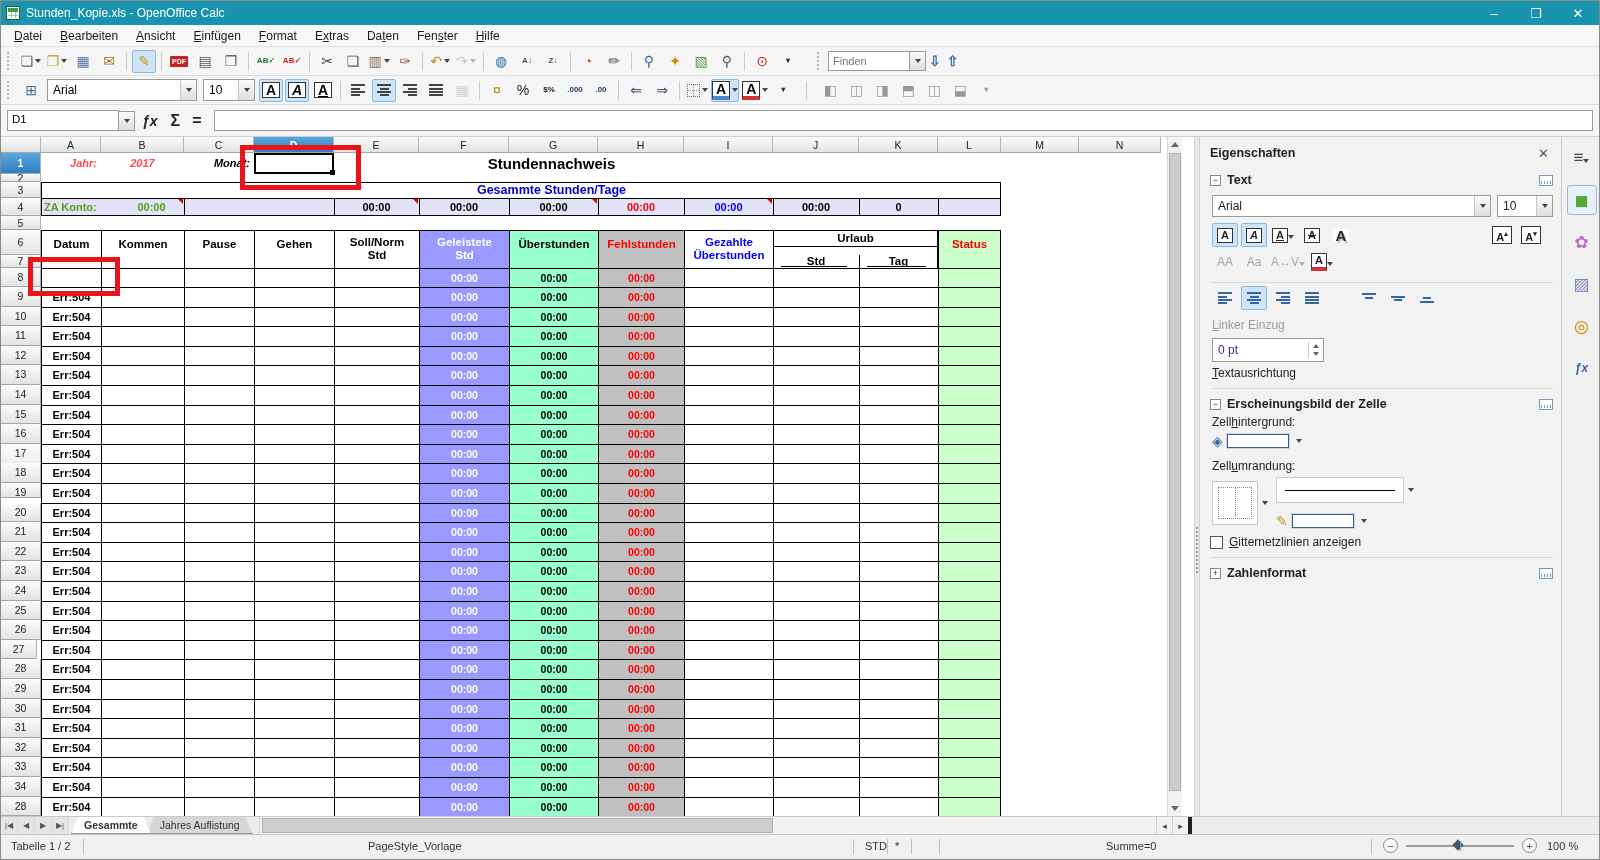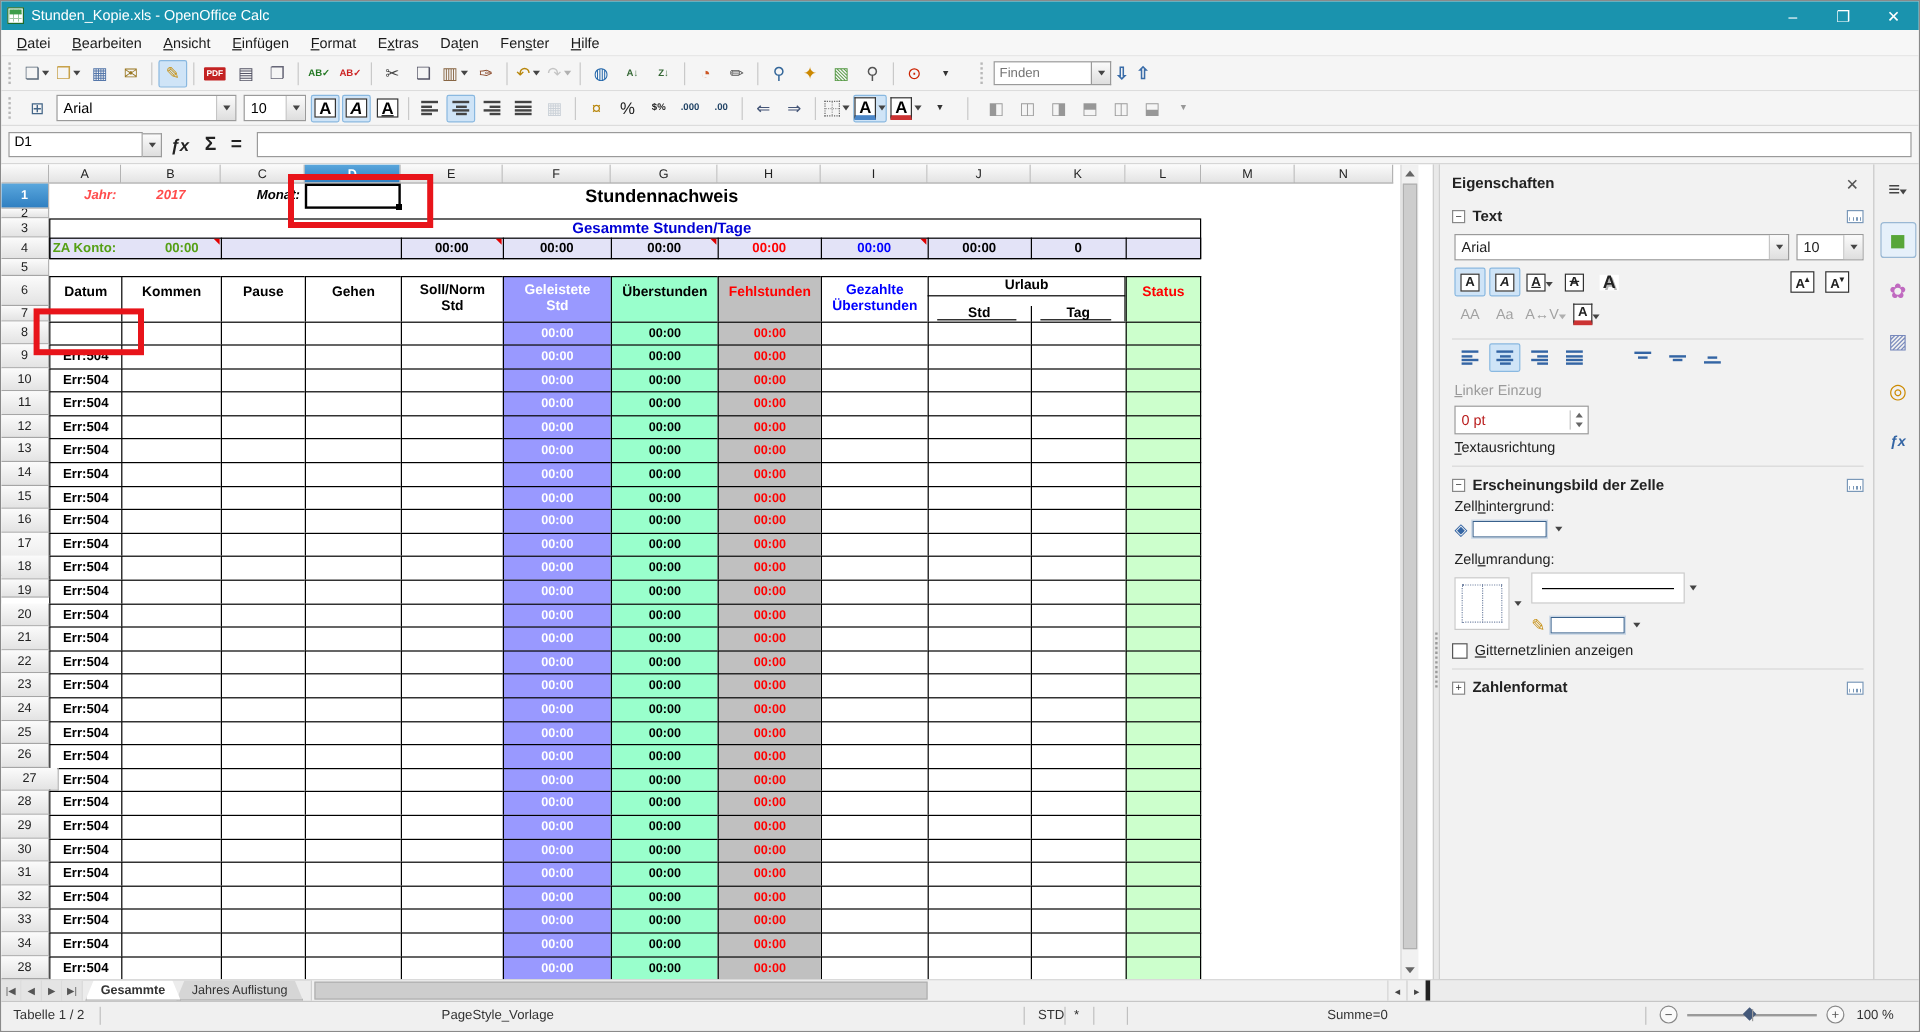--- a/index.html
+++ b/index.html
@@ -128,7 +128,7 @@
   .cb .box{width:13px;height:13px;border:1px solid #555;background:#fff;margin-right:6px;flex:0 0 auto}
   .cb.dim .box{border-color:#aaa}
   .spin{display:flex;align-items:center;width:112px;height:24px;border:1px solid #9a9a9a;background:#fff;margin-top:6px}
-  .spin .spinval{flex:1;padding:0 5px;color:#b91c1c}
+  .spin .spinval{flex:1;padding:0 5px;color:#4c1d95}
   .spinbtns{width:15px;display:flex;flex-direction:column;align-items:center;border-left:1px solid #c5c5c5}
   .sptri-u{width:0;height:0;border-left:3px solid transparent;border-right:3px solid transparent;border-bottom:4px solid #666;margin:2px 0}
   .sptri-d{width:0;height:0;border-left:3px solid transparent;border-right:3px solid transparent;border-top:4px solid #666;margin:2px 0}

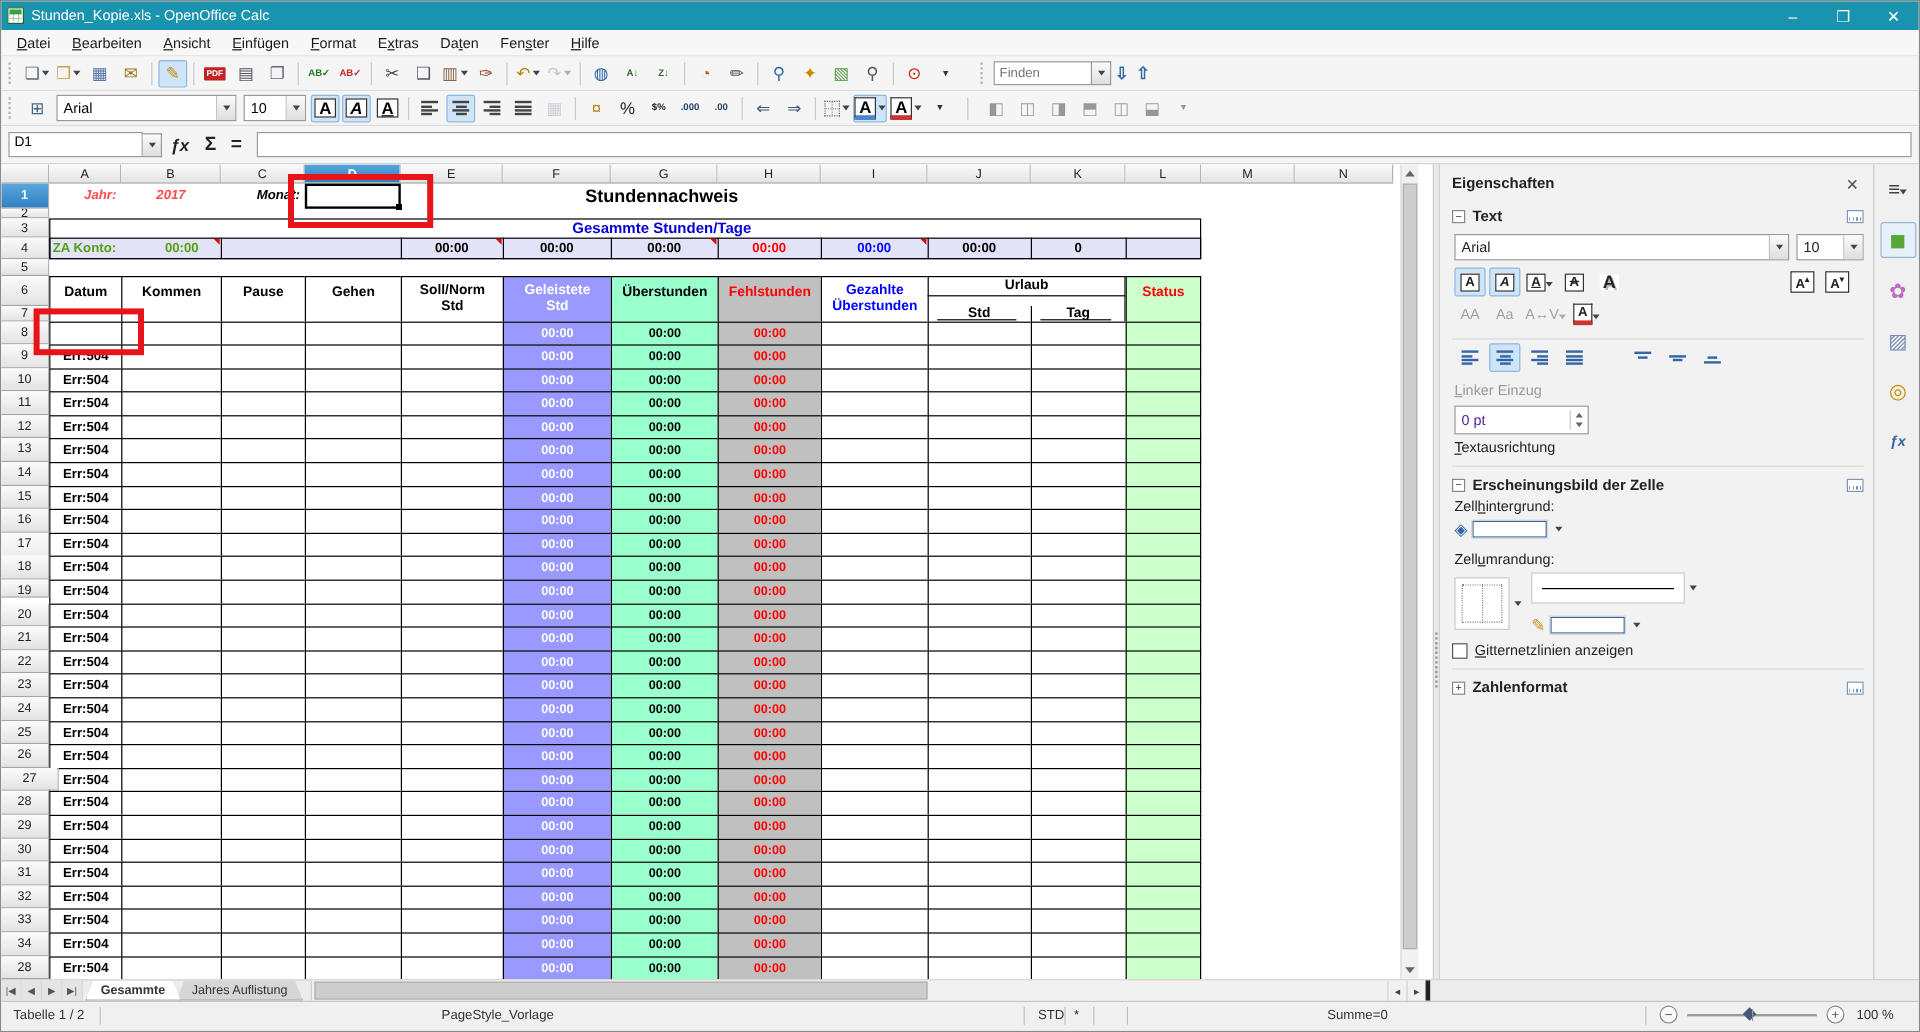--- a/index.html
+++ b/index.html
@@ -477,7 +477,7 @@
         <div class="scell rhead" style="left: 0px; top: 444px; width: 40px; height: 19.6px; line-height: 19.6px;">24</div>
         <div class="scell rhead" style="left: 0px; top: 463.6px; width: 40px; height: 19.6px; line-height: 19.6px;">25</div>
         <div class="scell rhead" style="left: 0px; top: 483.2px; width: 40px; height: 19.6px; line-height: 19.6px;">26</div>
-        <div class="scell rhead" style="left: 0px; top: 502.8px; width: 48px; height: 19.6px; line-height: 19.6px;">27</div>
+        <div class="scell rhead" style="left: 0px; top: 502.8px; width: 36px; height: 19.6px; line-height: 19.6px;">27</div>
         <div class="scell rhead" style="left: 0px; top: 522.4px; width: 40px; height: 19.6px; line-height: 19.6px;">28</div>
         <div class="scell rhead" style="left: 0px; top: 542px; width: 40px; height: 19.6px; line-height: 19.6px;">29</div>
         <div class="scell rhead" style="left: 0px; top: 561.6px; width: 40px; height: 19.6px; line-height: 19.6px;">30</div>

